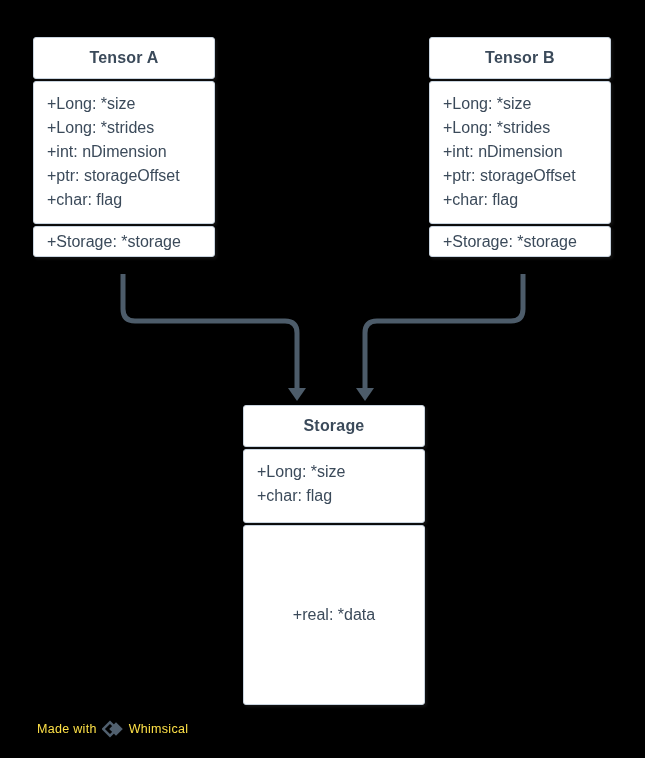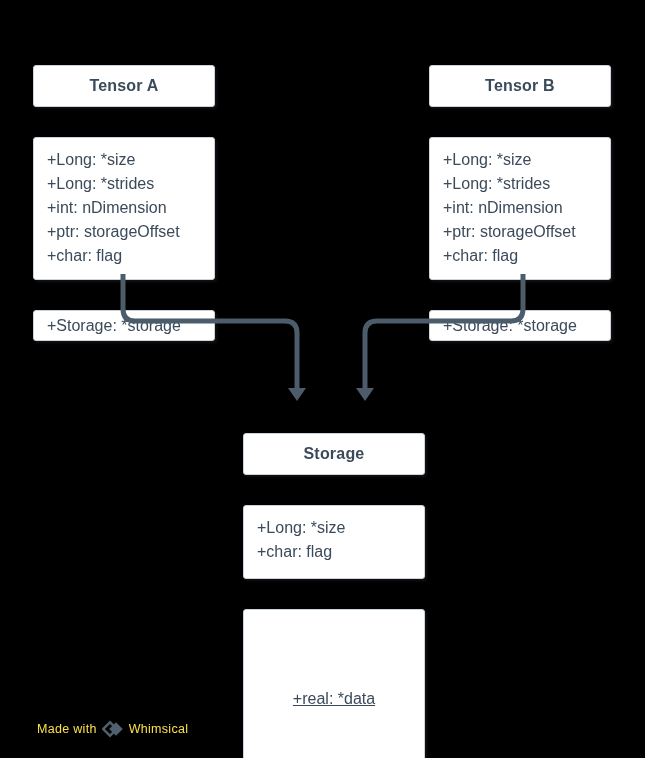--- a/index.html
+++ b/index.html
@@ -25,7 +25,6 @@
     box-shadow:2px 2px 3px rgba(255,255,255,0.07);
     color:#3b4a5a;
     font-size:16px;
-    margin-top:28px;
   }
   .comp-header{
     display:flex;

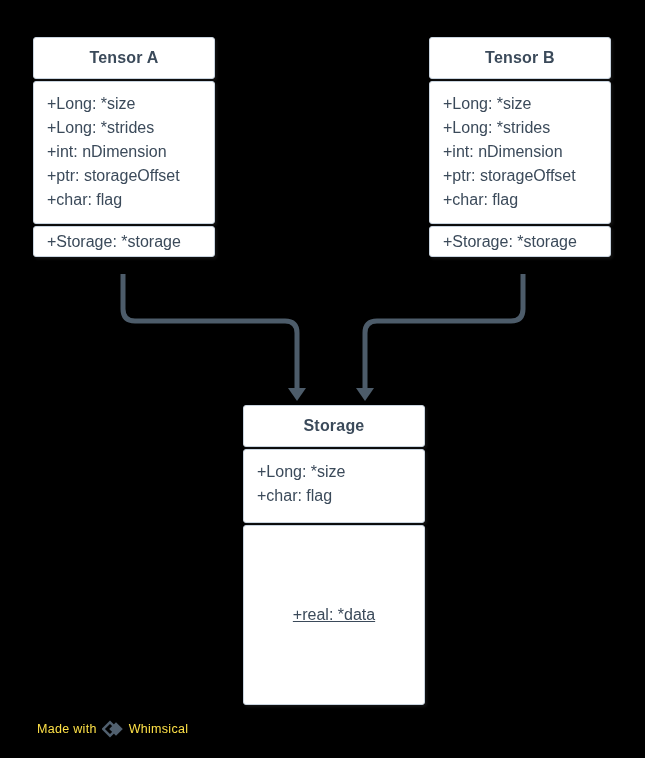--- a/index.html
+++ b/index.html
@@ -49,7 +49,6 @@
   .comp-footer.centered{
     padding-left:0;
     justify-content:center;
-    text-decoration:underline;
   }
   #tensorA{left:33px;top:37px;}
   #tensorB{left:429px;top:37px;}

